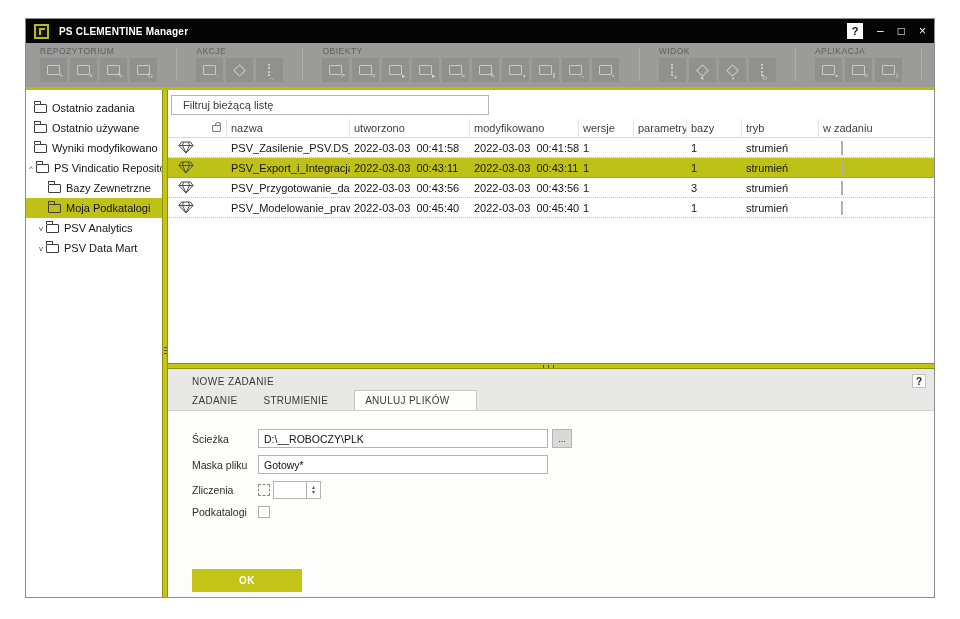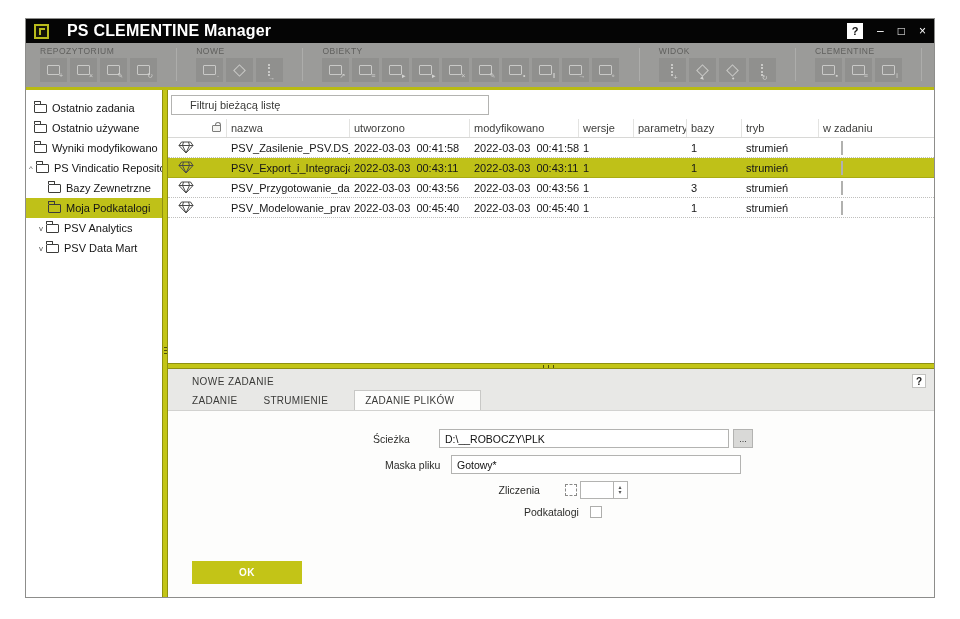--- a/index.html
+++ b/index.html
@@ -13,7 +13,7 @@
   .appicon { width:15px; height:15px; background:#141407; border:2px solid #b9bb1c; margin-right:10px;
              display:flex; align-items:center; justify-content:center; }
   .appicon i { display:block; width:6px; height:7px; border-left:2px solid #b9bb1c; border-top:2px solid #b9bb1c; }
-  .wtitle { color:#ffffff; font-size:16px; font-weight:bold; letter-spacing:.2px;margin-left:8px; }
+  .wtitle { color:#ffffff; font-size:10px; font-weight:bold; letter-spacing:.2px; }
   .winbtns { margin-left:auto; display:flex; align-items:center; gap:14px; }
   .helpbtn { width:16px; height:16px; background:#ffffff; color:#111; font-size:11px; font-weight:bold;
              display:flex; align-items:center; justify-content:center; cursor:pointer; }

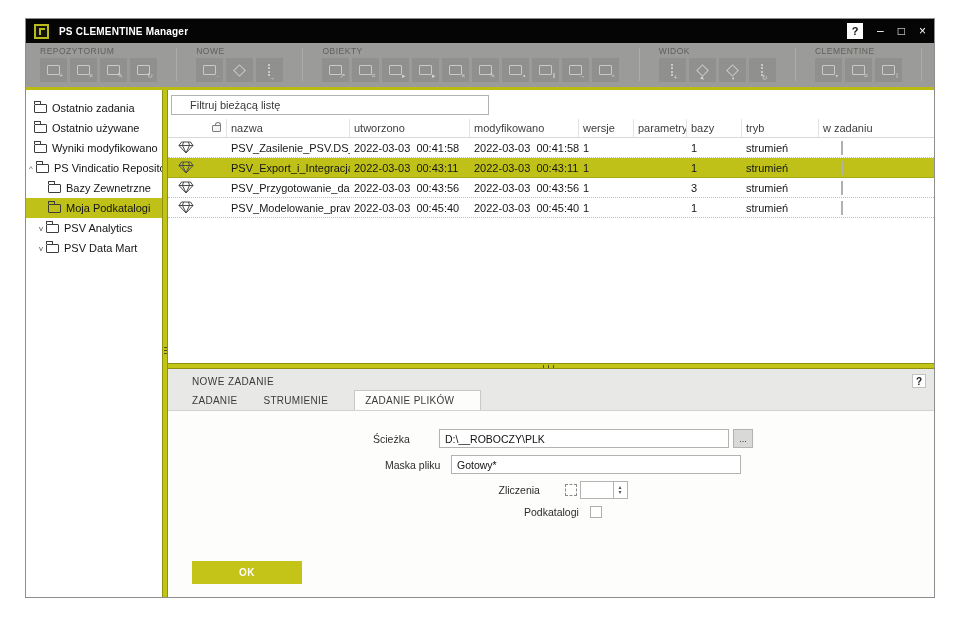--- a/index.html
+++ b/index.html
@@ -155,7 +155,7 @@
     </div>
     <div class="rsep"></div>
     <div class="rgroup">
-      <div class="rlabel">NOWE</div>
+      <div class="rlabel">AKCJE</div>
       <div class="rbtns">
         <span class="rbtn">
               <span class="ibox">

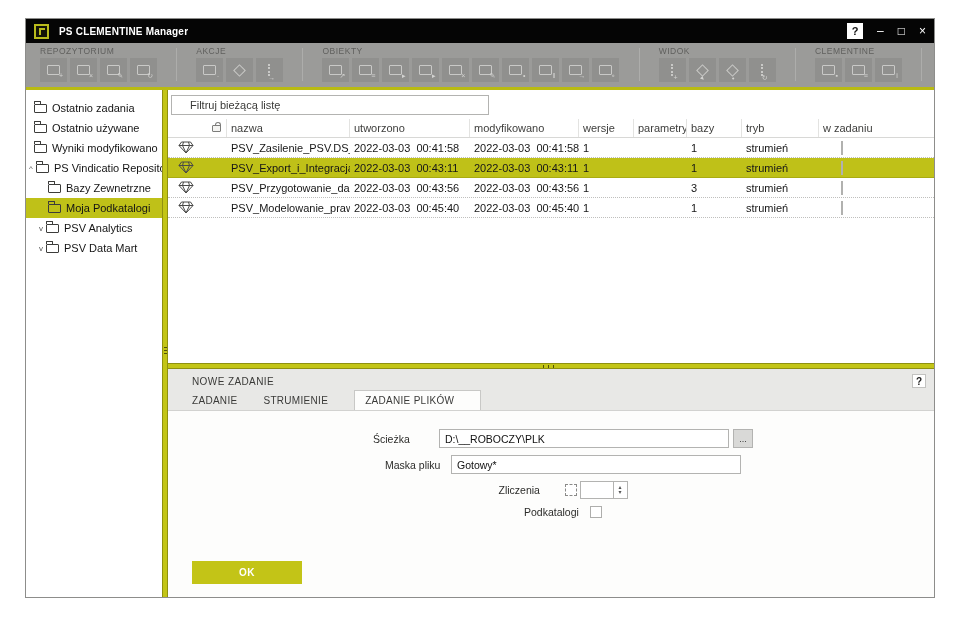--- a/index.html
+++ b/index.html
@@ -258,7 +258,7 @@
     </div>
     <div class="rsep"></div>
     <div class="rgroup">
-      <div class="rlabel">CLEMENTINE</div>
+      <div class="rlabel">APLIKACJA</div>
       <div class="rbtns">
         <span class="rbtn">
               <span class="ibox">

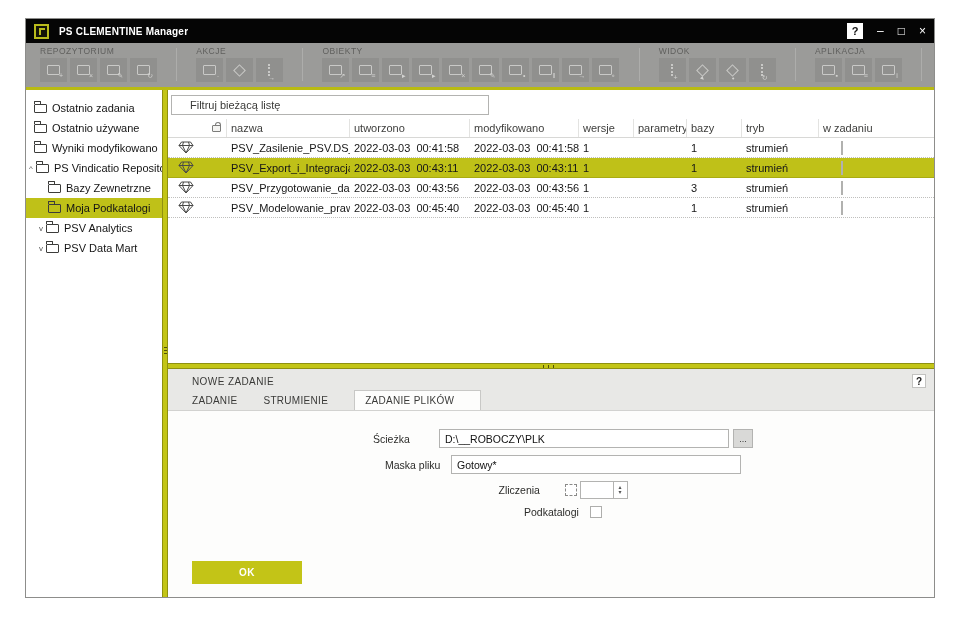--- a/index.html
+++ b/index.html
@@ -55,7 +55,7 @@
   
   .maintop { height:273px; flex:0 0 auto; background:#ffffff; overflow:hidden; }
   .filterrow { padding:5px 0 4px 3px; }
-  .filter { width:318px; height:20px; border:1px solid #b3b3b1; font-size:11px; padding:0 18px;
+  .filter { width:318px; height:20px; border:1px solid #b3b3b1; font-size:11px; padding:0 11px;
             font-family:"Liberation Sans", sans-serif; color:#222; background:#fff; }
   .filter::placeholder { color:#3a3a38; opacity:1; }
 

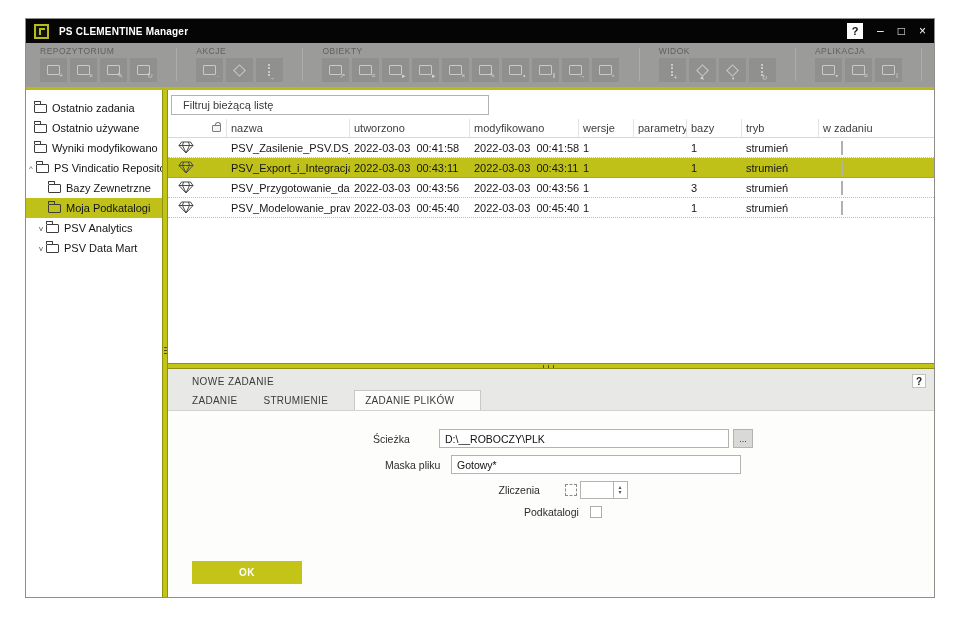--- a/index.html
+++ b/index.html
@@ -436,7 +436,7 @@
         <div class="ptabs">
           <span class="ptab">ZADANIE</span>
           <span class="ptab">STRUMIENIE</span>
-          <span class="ptab active">ZADANIE PLIKÓW</span>
+          <span class="ptab active">ANULUJ PLIKÓW</span>
         </div>
         <div class="pbody">
           <div class="frow">

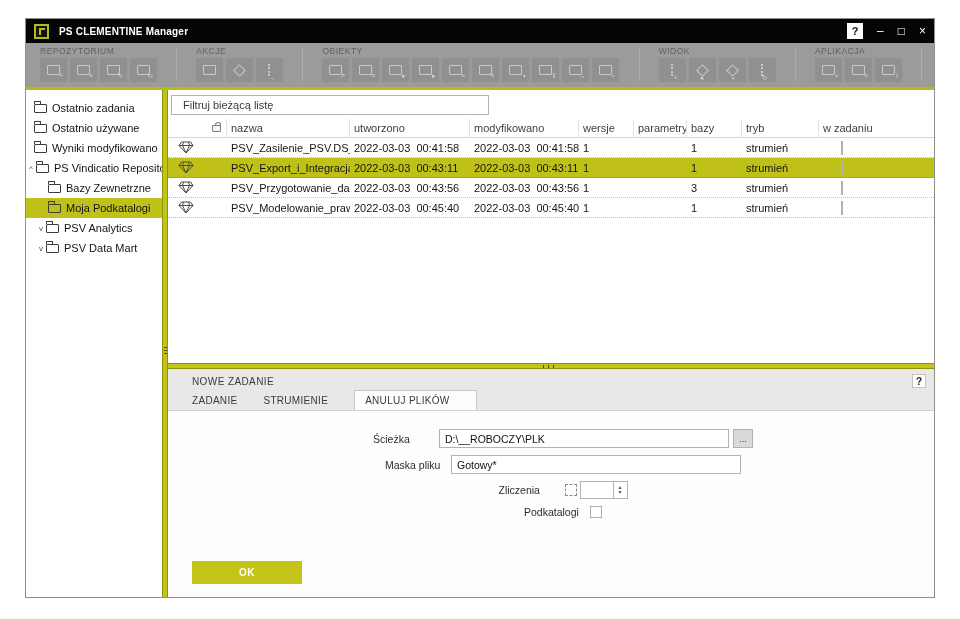--- a/index.html
+++ b/index.html
@@ -89,7 +89,7 @@
   .ptab.active { background:#fdfdfc; border:1px solid #c8c8c6; border-bottom:none; padding:4px 26px 5px 10px;
                  margin-right:0; margin-bottom:-1px; }
   .pbody { flex:1; background:#fdfdfc; border-top:1px solid #d2d2d0; padding:18px 0 0 24px; position:relative; }
-  .frow { display:flex; align-items:center; margin-bottom:7px;justify-content:center; }
+  .frow { display:flex; align-items:center; margin-bottom:7px; }
   .flabel { width:66px; font-size:10.5px; color:#2c2c2a; flex:0 0 auto; }
   .tinput { width:290px; height:19px; border:1px solid #b3b3b1; font-size:10.5px; padding:0 5px;
             font-family:"Liberation Sans", sans-serif; color:#111; background:#fff; }

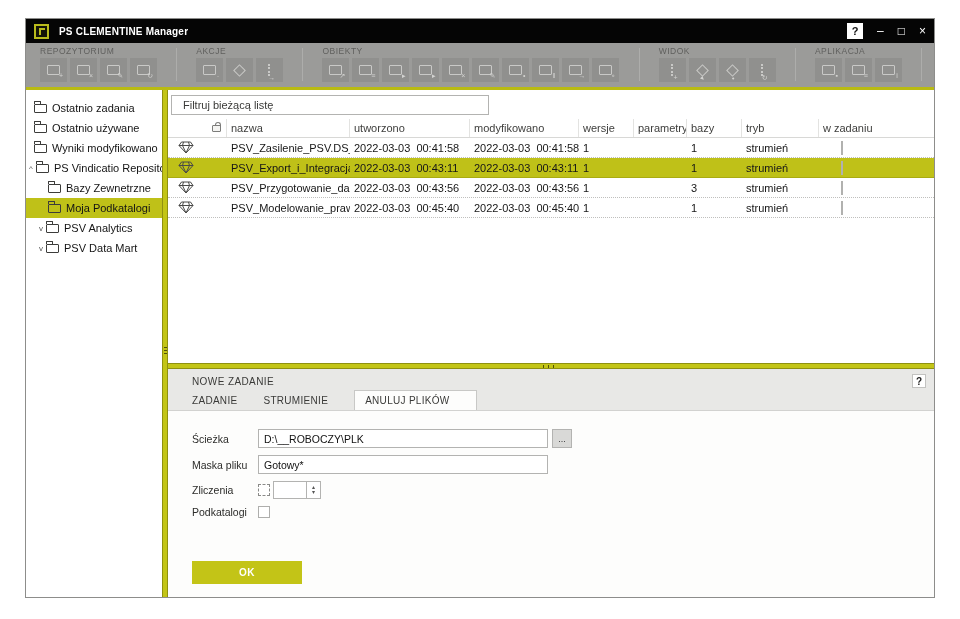--- a/index.html
+++ b/index.html
@@ -101,7 +101,7 @@
              display:flex; flex-direction:column; align-items:center; justify-content:center; cursor:pointer; }
   .spinner b { font-size:6px; line-height:5px; color:#555; font-weight:normal; }
   .chkbox { width:12px; height:12px; border:1px solid #aeaeac; background:#fff; cursor:pointer; }
-  .btnrow { position:absolute; bottom:13px; left:24px; display:flex; gap:20px; }
+  .btnrow { position:absolute; bottom:5px; left:24px; display:flex; gap:20px; }
   .pbtn { width:110px; height:23px; border:none; font-size:10px; font-weight:bold; letter-spacing:.6px;
           color:#ffffff; cursor:pointer; display:flex; align-items:center; justify-content:center;
           font-family:"Liberation Sans", sans-serif; }

